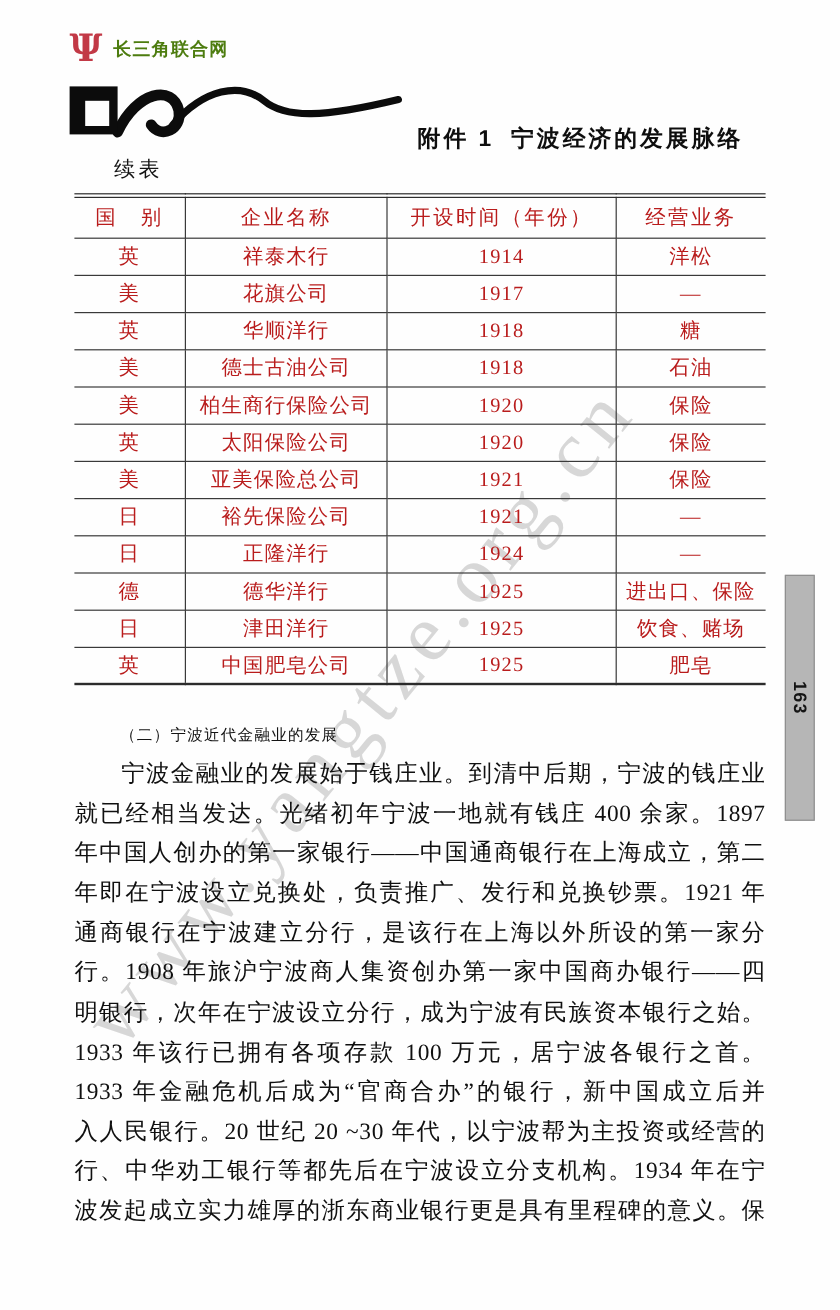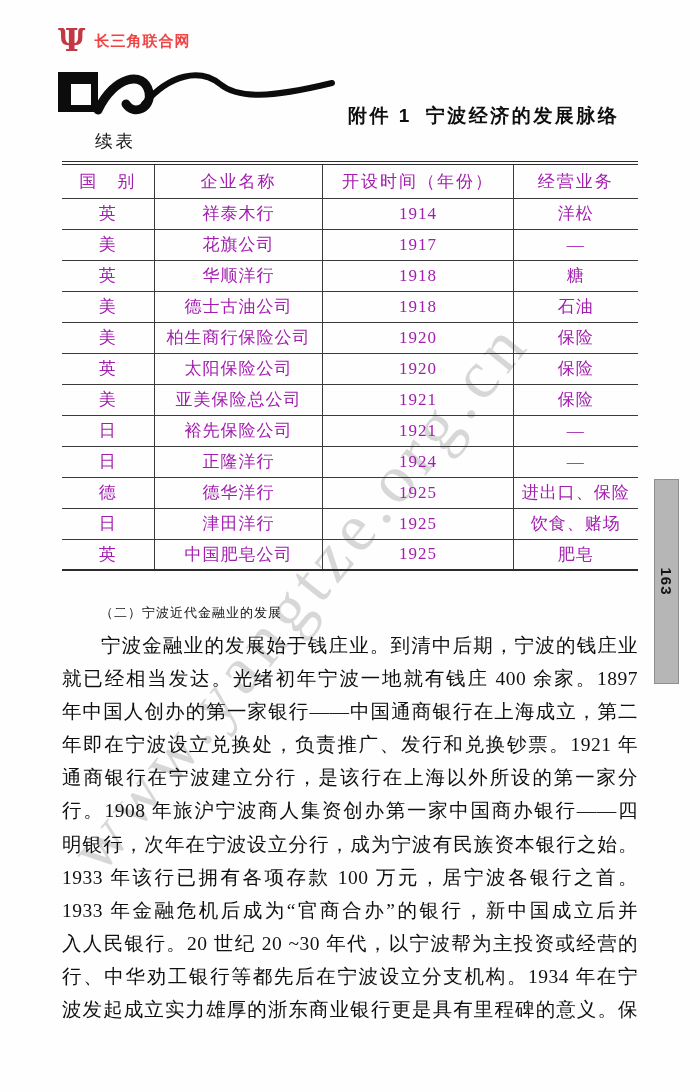--- a/index.html
+++ b/index.html
@@ -24,7 +24,7 @@
     font-family: "DejaVu Serif", serif; font-weight: 700;
     font-size: 30px; line-height: 30px; transform: scaleY(1.05);
   }
-  .site-logo-text { font-family: "Liberation Sans", "DejaVu Sans", sans-serif; font-weight: 700; font-size: 15px; letter-spacing: 1px; color: #ef4444; }
+  .site-logo-text { font-family: "Liberation Sans", "DejaVu Sans", sans-serif; font-weight: 700; font-size: 15px; letter-spacing: 1px; color: #4d7c0f; }
 
   
   .chapter-row { display: flex; align-items: center; margin: 13px 0 0 58px; height: 46px; }

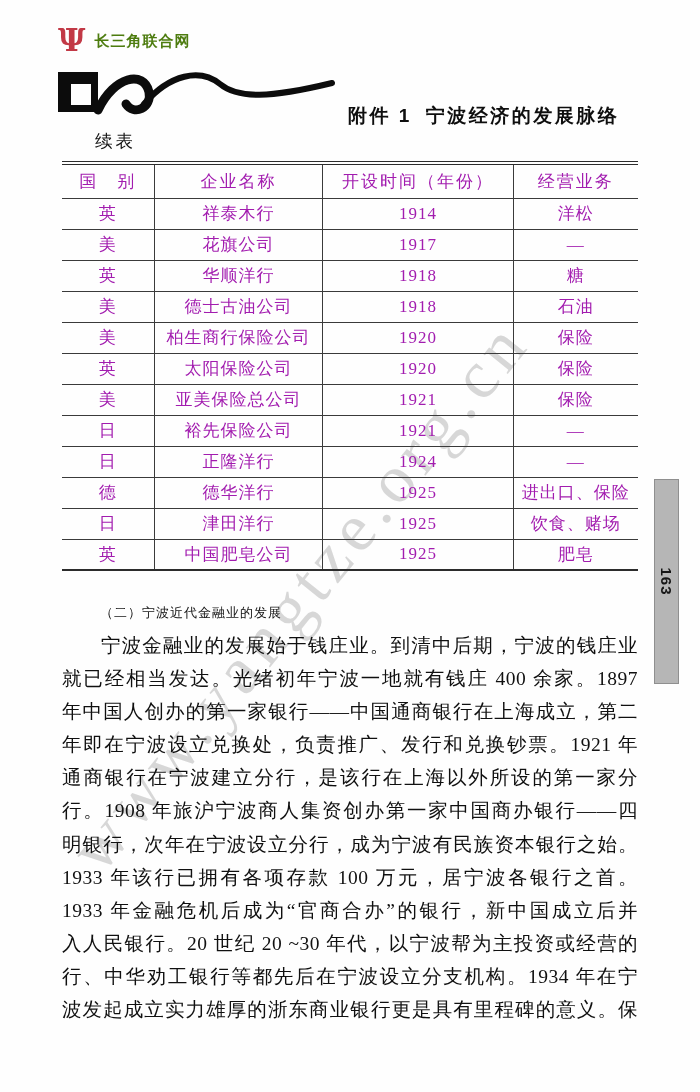--- a/index.html
+++ b/index.html
@@ -43,7 +43,7 @@
   table.companies th, table.companies td {
     border: 1px solid #3a3a3a; border-left-width: 1px; text-align: center;
     font-weight: normal; font-size: 17px; padding: 0 2px; background: transparent;
-    height: 31px; letter-spacing: 1px; color: #a21caf;
+    height: 31px; letter-spacing: 1px; color: #b91c1c;
   }
   table.companies th { height: 35px; letter-spacing: 2px; }
   table.companies th:first-child, table.companies td:first-child { border-left: none; }

